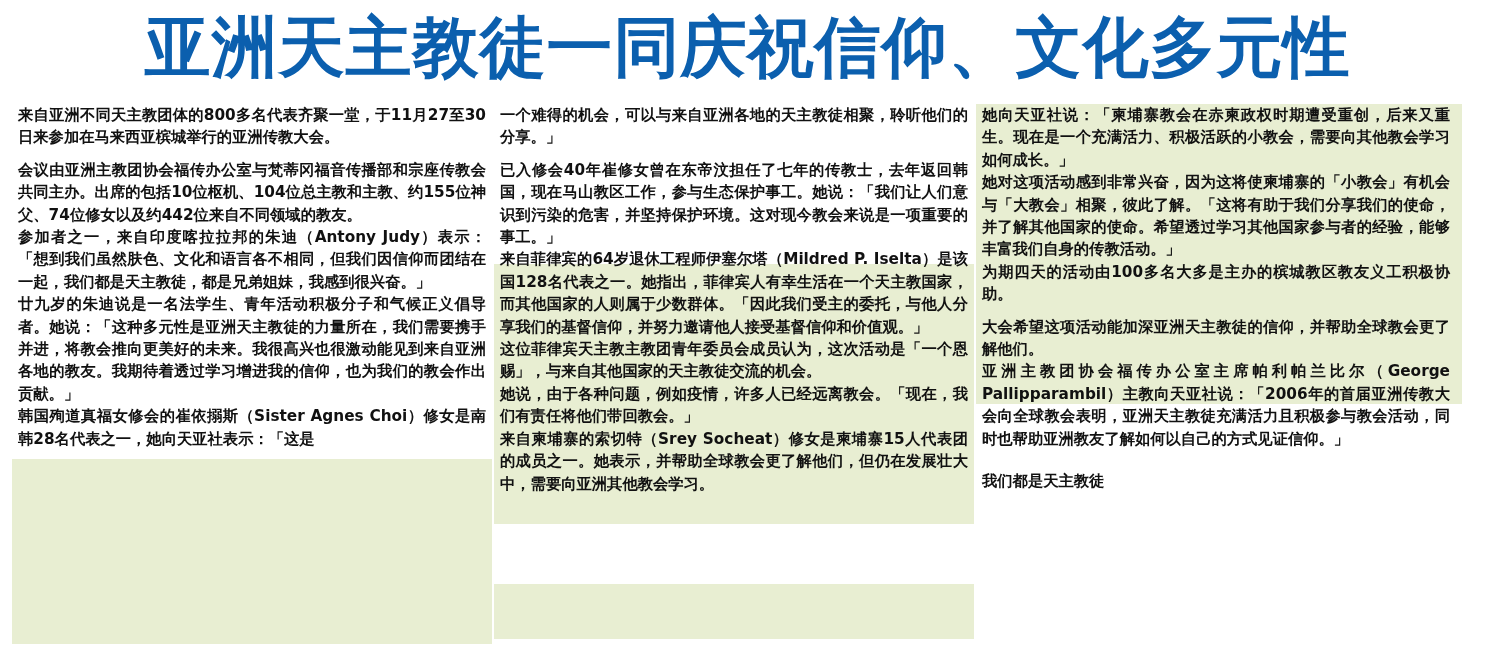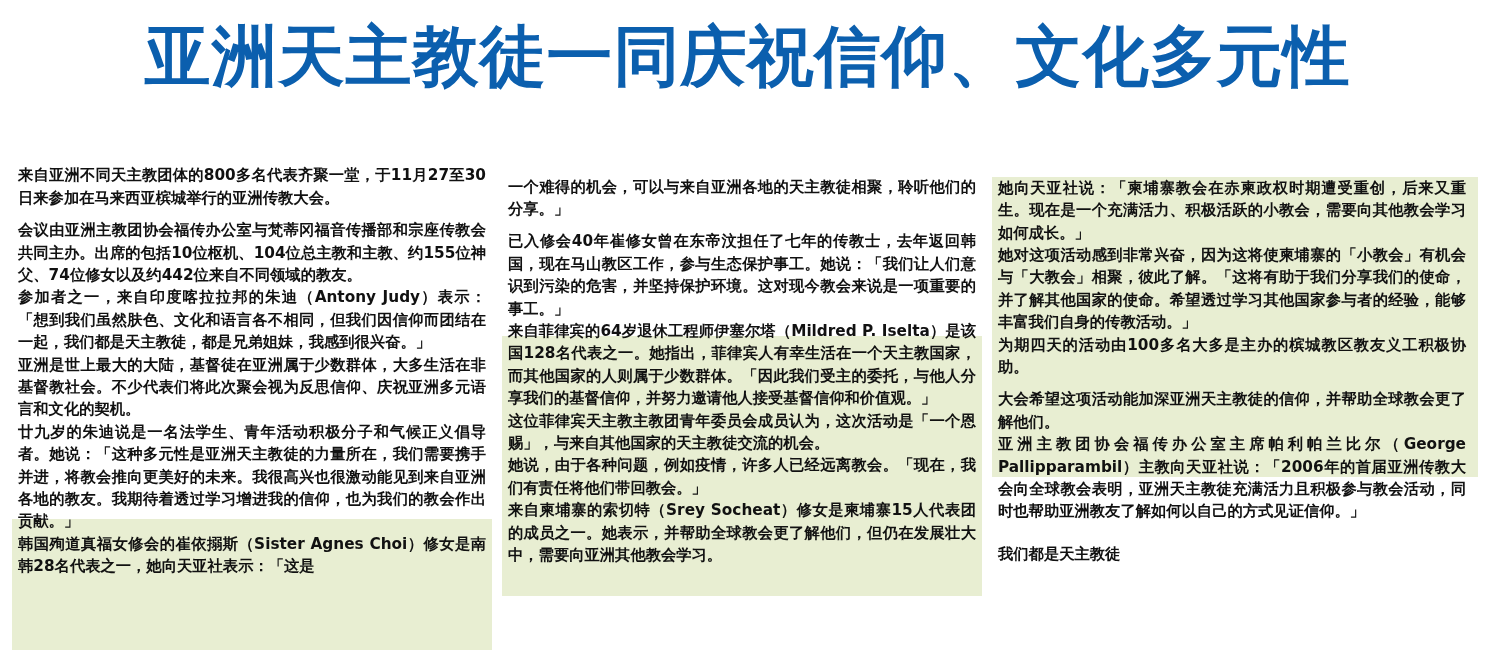--- a/index.html
+++ b/index.html
@@ -22,7 +22,7 @@
   }
   .headline {
     position: absolute;
-    top: 21px;
+    top: 12px;
     left: 0;
     width: 1495px;
     text-align: center;

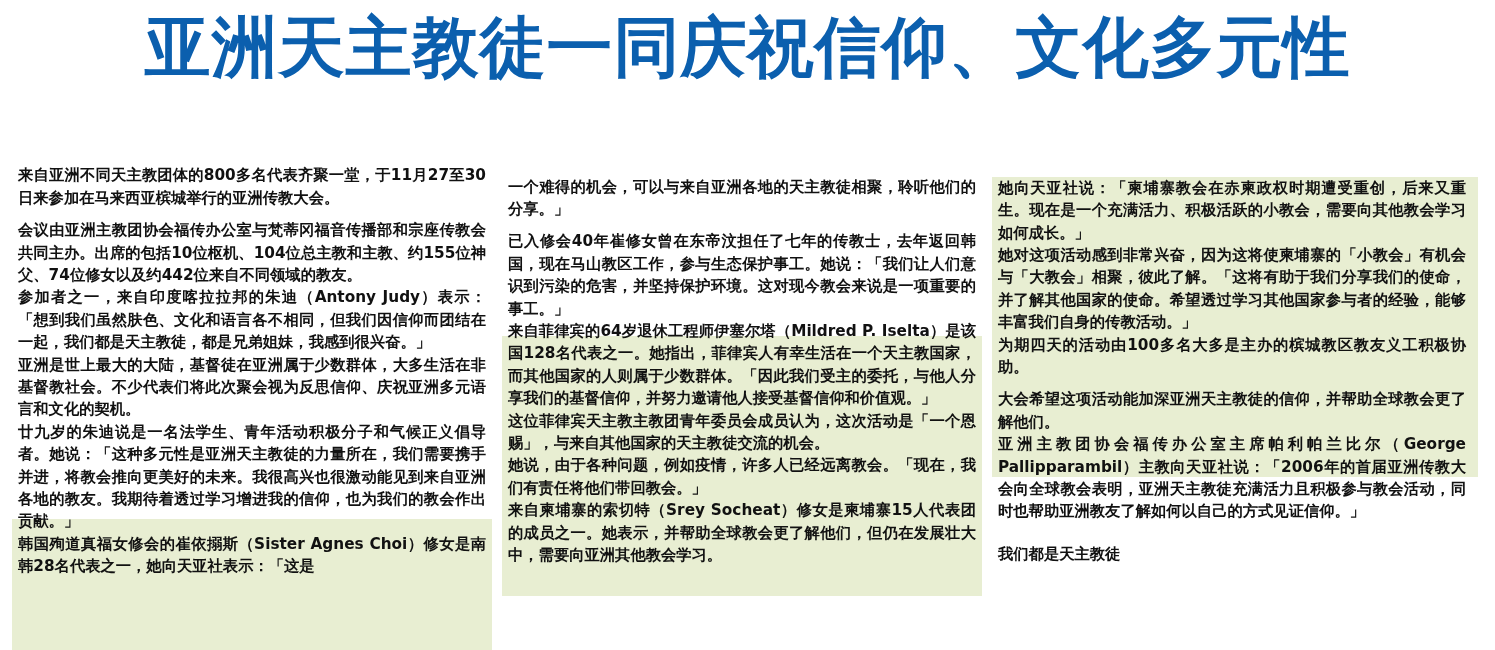--- a/index.html
+++ b/index.html
@@ -41,8 +41,7 @@
     width: 1462px;
     height: 534px;
     display: flex;
-    gap: 22px;
-    align-items: center;
+    gap: 14px;
   }
   .column {
     width: 468px;

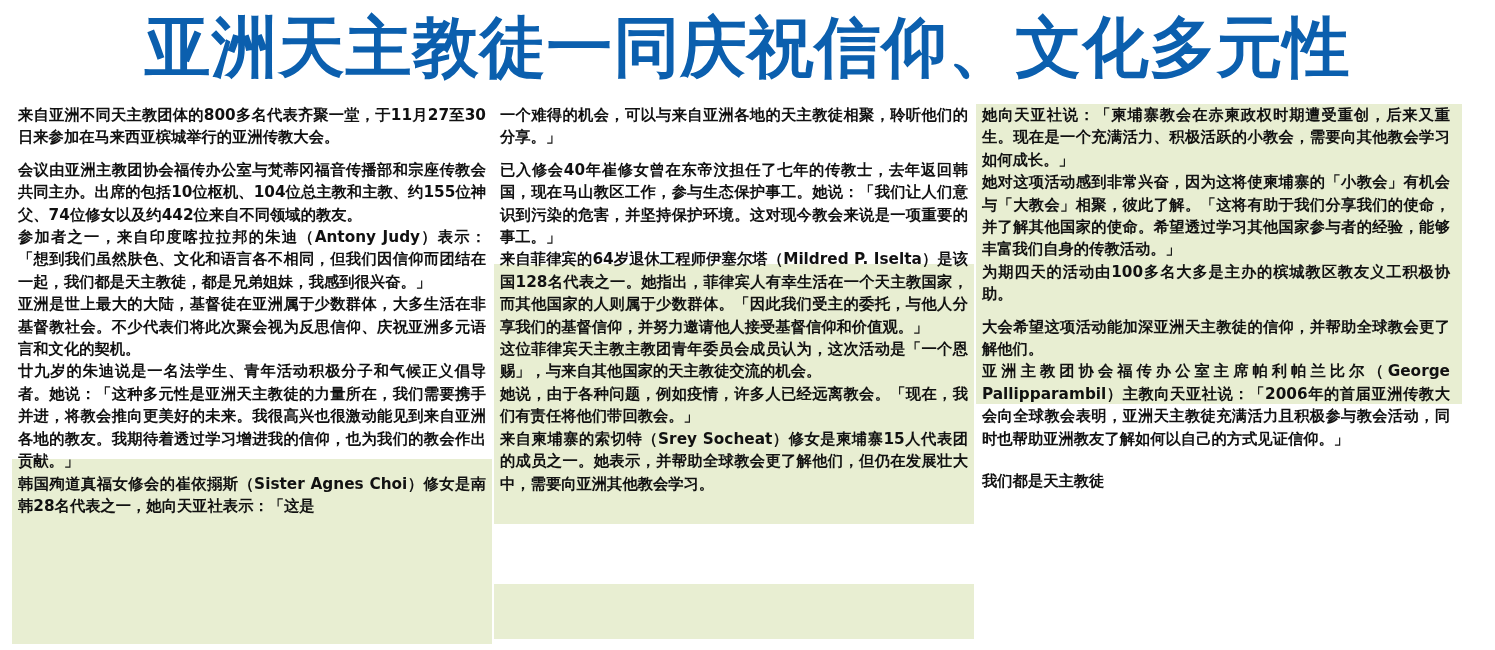--- a/index.html
+++ b/index.html
@@ -121,7 +121,6 @@
         <p>来自亚洲不同天主教团体的800多名代表齐聚一堂，于11月27至30日来参加在马来西亚槟城举行的亚洲传教大会。</p>
         <p class="gap">会议由亚洲主教团协会福传办公室与梵蒂冈福音传播部和宗座传教会共同主办。出席的包括10位枢机、104位总主教和主教、约155位神父、74位修女以及约442位来自不同领域的教友。</p>
         <p>参加者之一，来自印度喀拉拉邦的朱迪（Antony Judy）表示：「想到我们虽然肤色、文化和语言各不相同，但我们因信仰而团结在一起，我们都是天主教徒，都是兄弟姐妹，我感到很兴奋。」</p>
-        <p>亚洲是世上最大的大陆，基督徒在亚洲属于少数群体，大多生活在非基督教社会。不少代表们将此次聚会视为反思信仰、庆祝亚洲多元语言和文化的契机。</p>
         <p>廿九岁的朱迪说是一名法学生、青年活动积极分子和气候正义倡导者。她说：「这种多元性是亚洲天主教徒的力量所在，我们需要携手并进，将教会推向更美好的未来。我很高兴也很激动能见到来自亚洲各地的教友。我期待着透过学习增进我的信仰，也为我们的教会作出贡献。」</p>
         <p>韩国殉道真福女修会的崔依搦斯（Sister Agnes Choi）修女是南韩28名代表之一，她向天亚社表示：「这是</p>
       </div>

